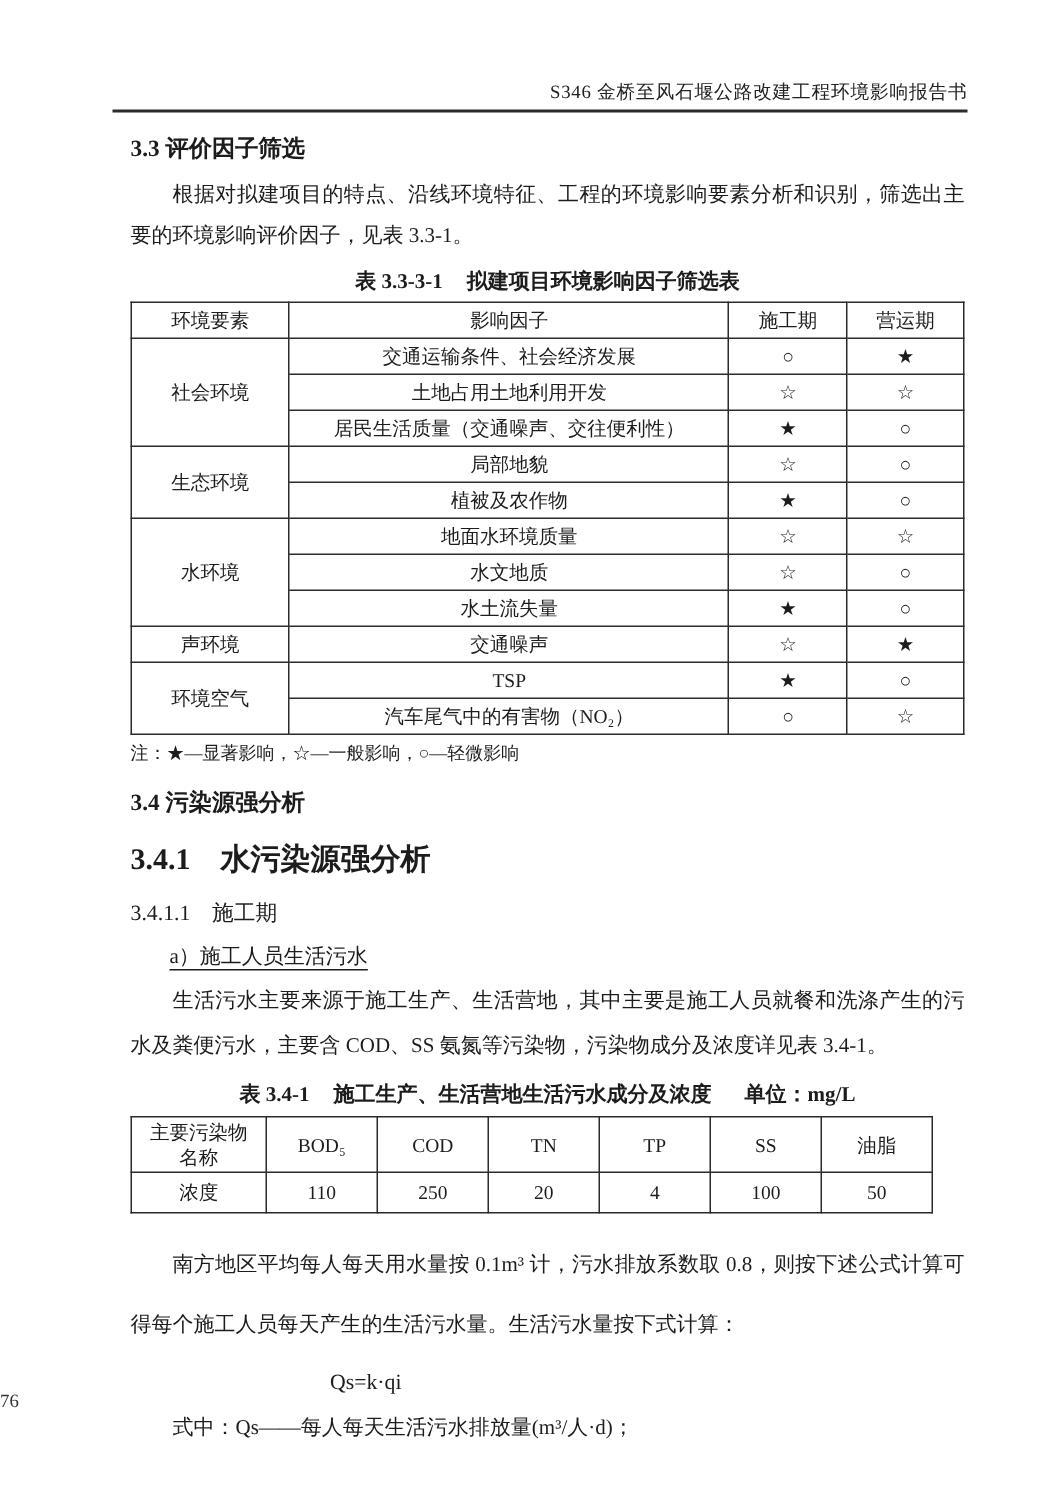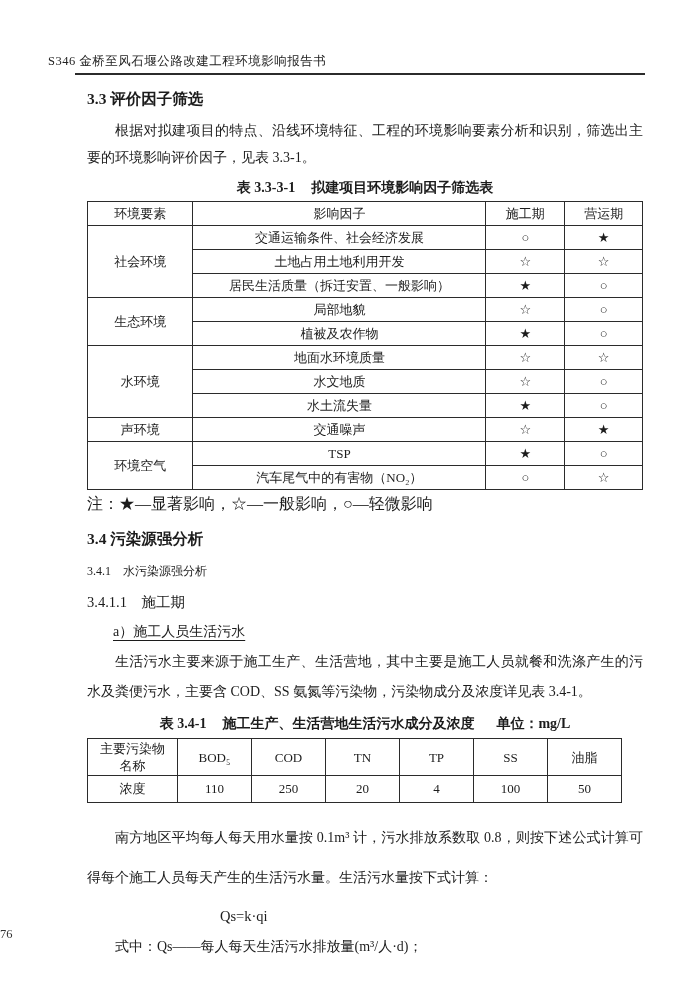--- a/index.html
+++ b/index.html
@@ -13,7 +13,7 @@
     margin:0 auto;
   }
   
-  .doc-header { padding:53px 55px 3px 48px; text-align:left;
+  .doc-header { padding:53px 55px 3px 48px; text-align:right;
     font-size:12.5px; letter-spacing:0.5px; color:#222;font-family:Liberation Serif, serif; }
   .header-rule { margin:0 55px 0 75px; border-bottom:2px solid #2b2b2b; }
 

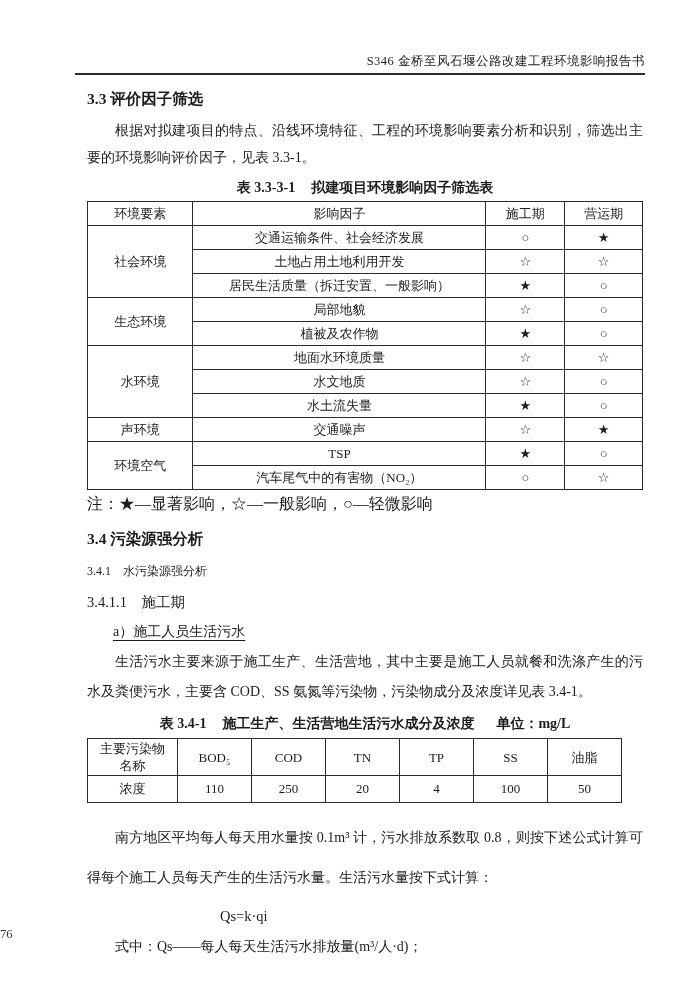--- a/index.html
+++ b/index.html
@@ -100,7 +100,7 @@
         <td class="sym">☆</td>
       </tr>
       <tr>
-        <td>居民生活质量（拆迁安置、一般影响）</td>
+        <td>居民生活质量（交通噪声、交往便利性）</td>
         <td class="sym">★</td>
         <td class="sym">○</td>
       </tr>

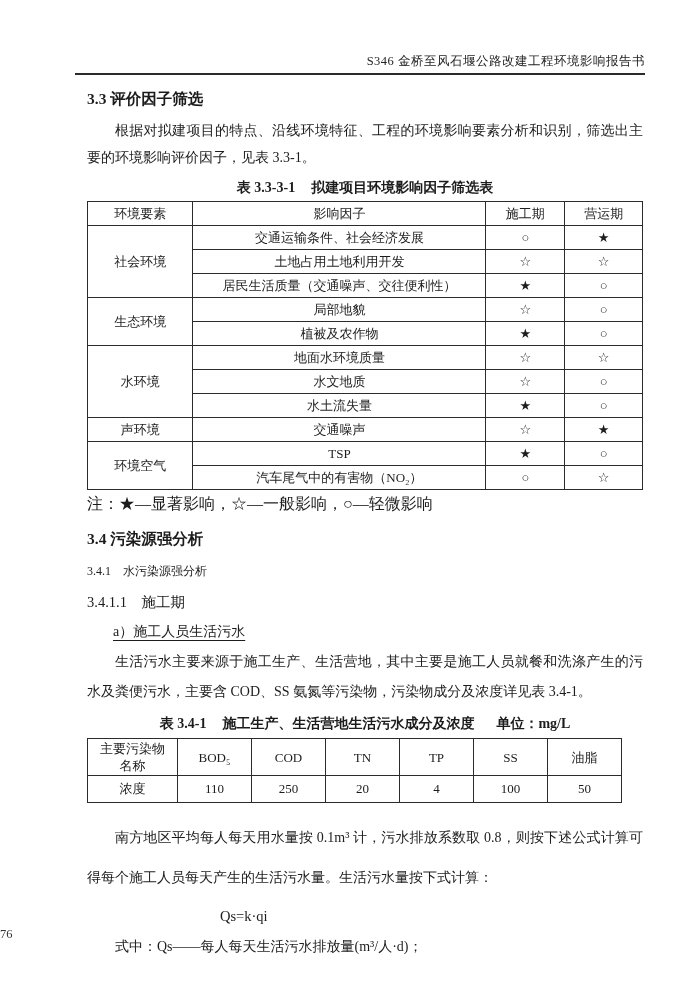--- a/index.html
+++ b/index.html
@@ -44,7 +44,7 @@
   #table1 td { height:23px; }
   #table1 .sym { font-size:13px; letter-spacing:0; }
 
-  .note { font-size:16px; margin-top:4px; }
+  .note { font-size:12px; margin-top:4px; }
 
   #table2 { width:535px; margin-top:5px;border-radius:13px; }
   #table2 td.hdr { height:36px; line-height:17px; }

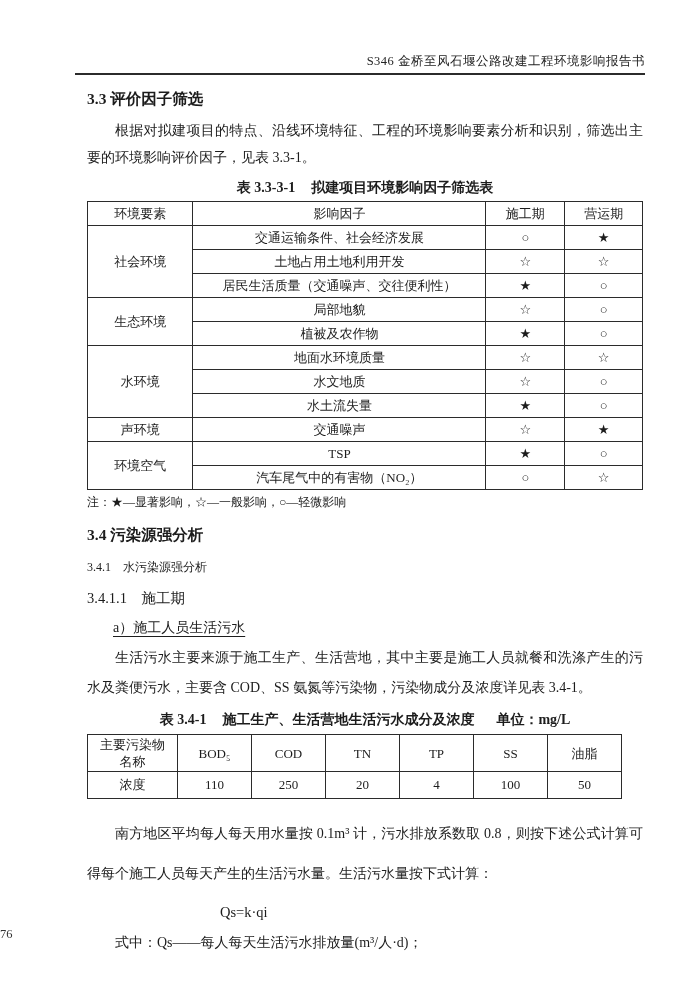--- a/index.html
+++ b/index.html
@@ -21,7 +21,7 @@
   .content { padding:0 57px 0 87px; }
 
   .h-l1 { font-size:15.5px; font-weight:bold; margin:14px 0 0 0; }
-  .h-l2 { font-size:12px; font-weight:normal; margin:13px 0 0 0; }
+  .h-l2 { font-size:20px; font-weight:bold; margin:13px 0 0 0; }
   .h-l3 { font-size:14.5px; font-weight:normal; margin:13px 0 0 0; }
   .h-sub { font-size:14px; margin:11px 0 0 26px;
     text-decoration:underline; text-underline-offset:4px; }

